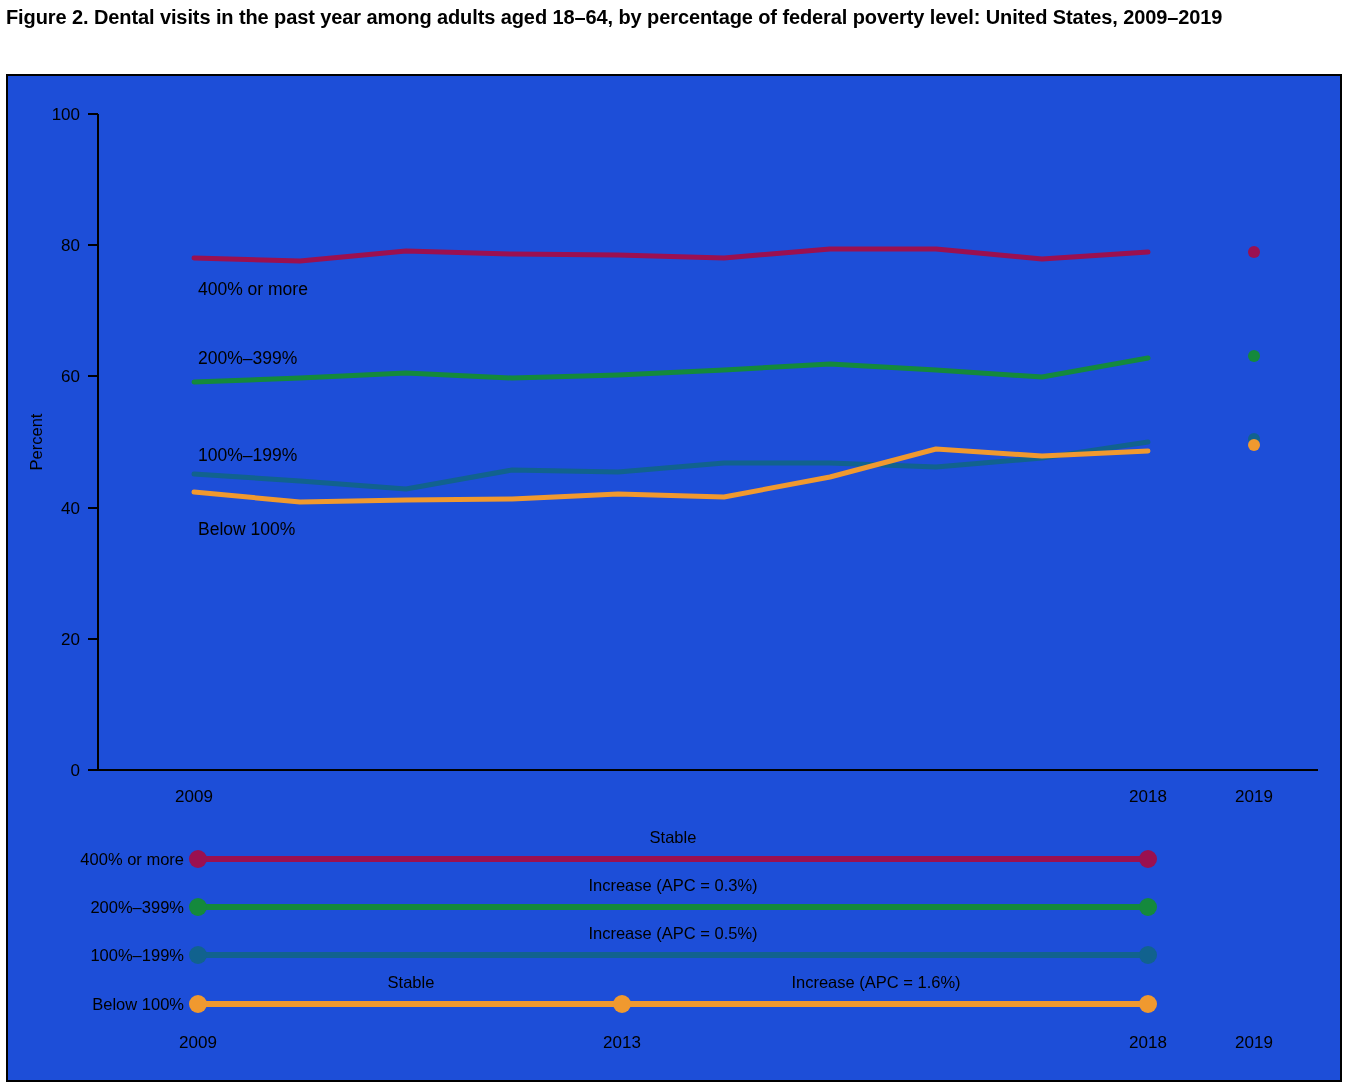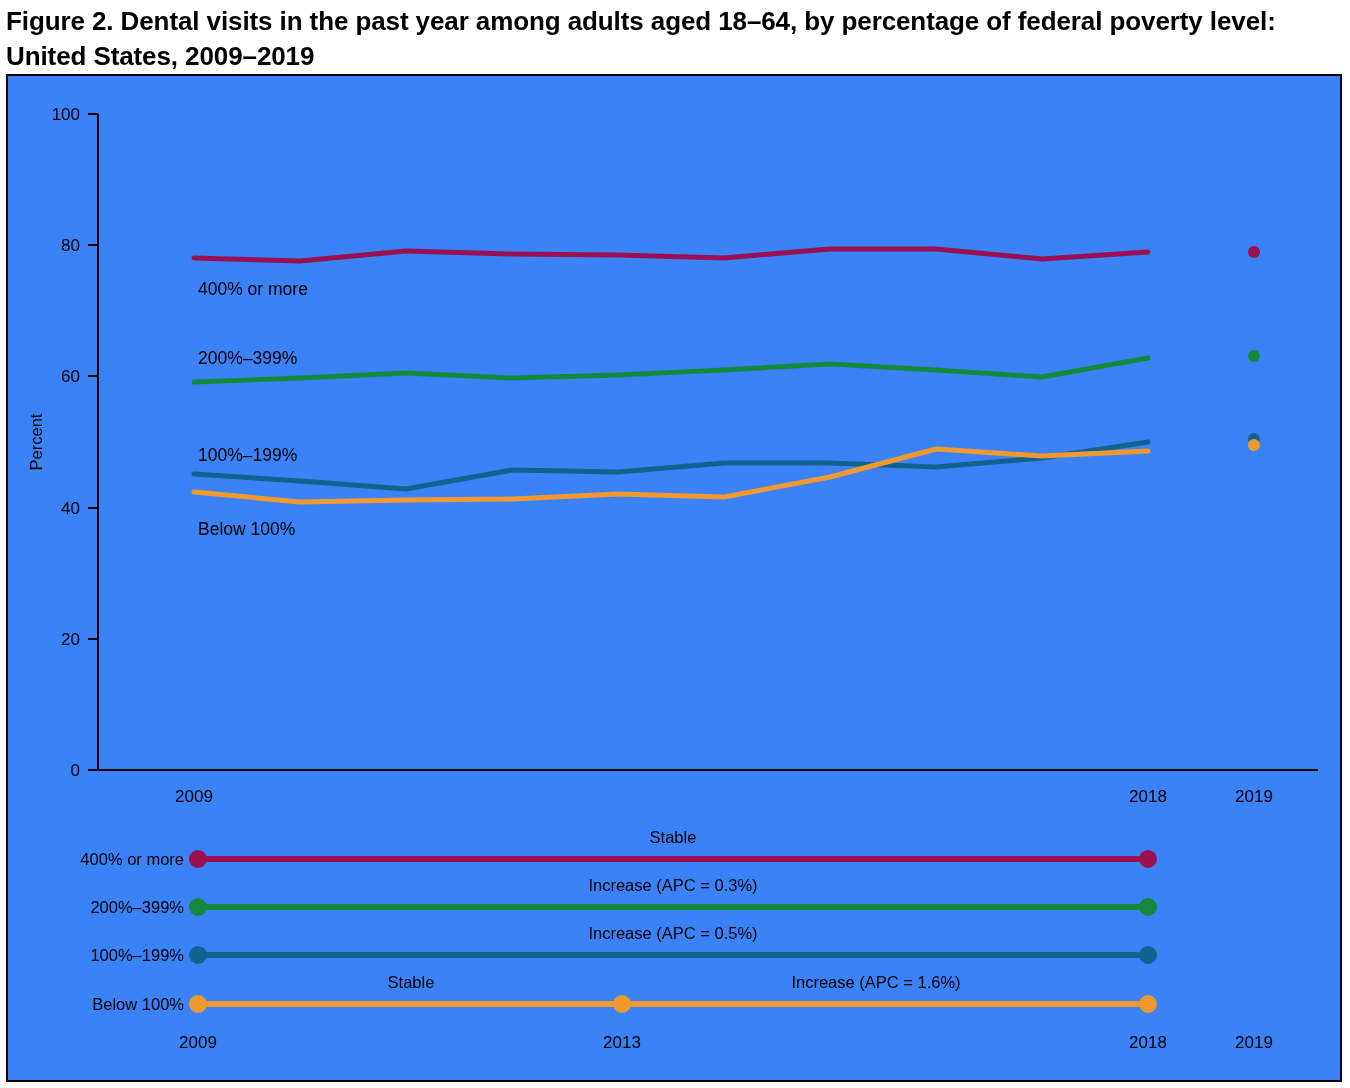--- a/index.html
+++ b/index.html
@@ -20,7 +20,7 @@
     left: 6px;
     top: 4px;
     width: 1330px;
-    font-size: 26px;
+    font-size: 20px;
     font-weight: bold;
     line-height: 1.33;
     letter-spacing: -0.1px;

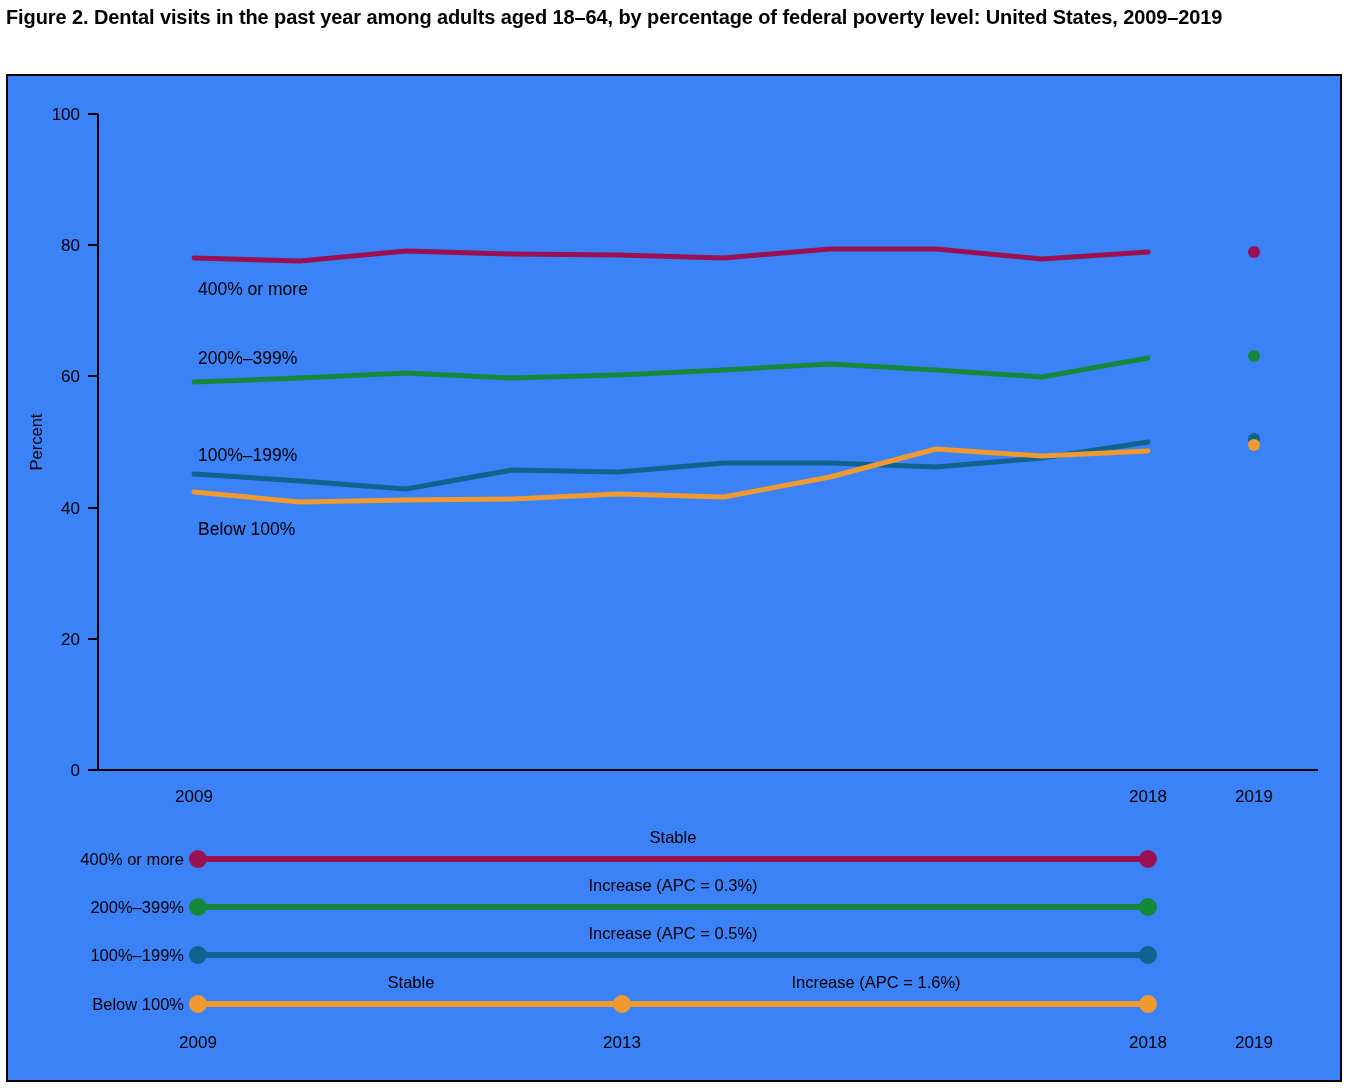--- a/index.html
+++ b/index.html
@@ -33,7 +33,7 @@
     height: 1008px;
     border: 2px solid #000000;
     box-sizing: border-box;
-    background: #3b82f6;
+    background: #1d4ed8;
   }
   .svg-layer {
     position: absolute;

